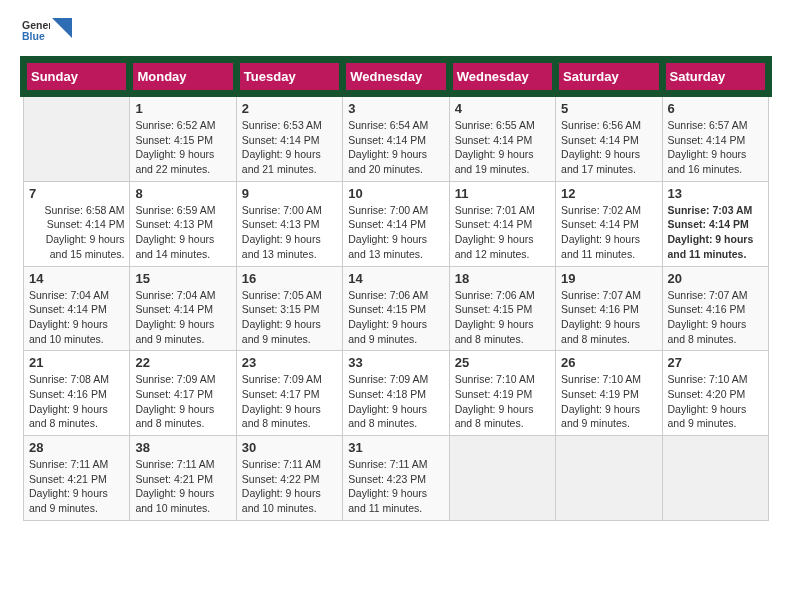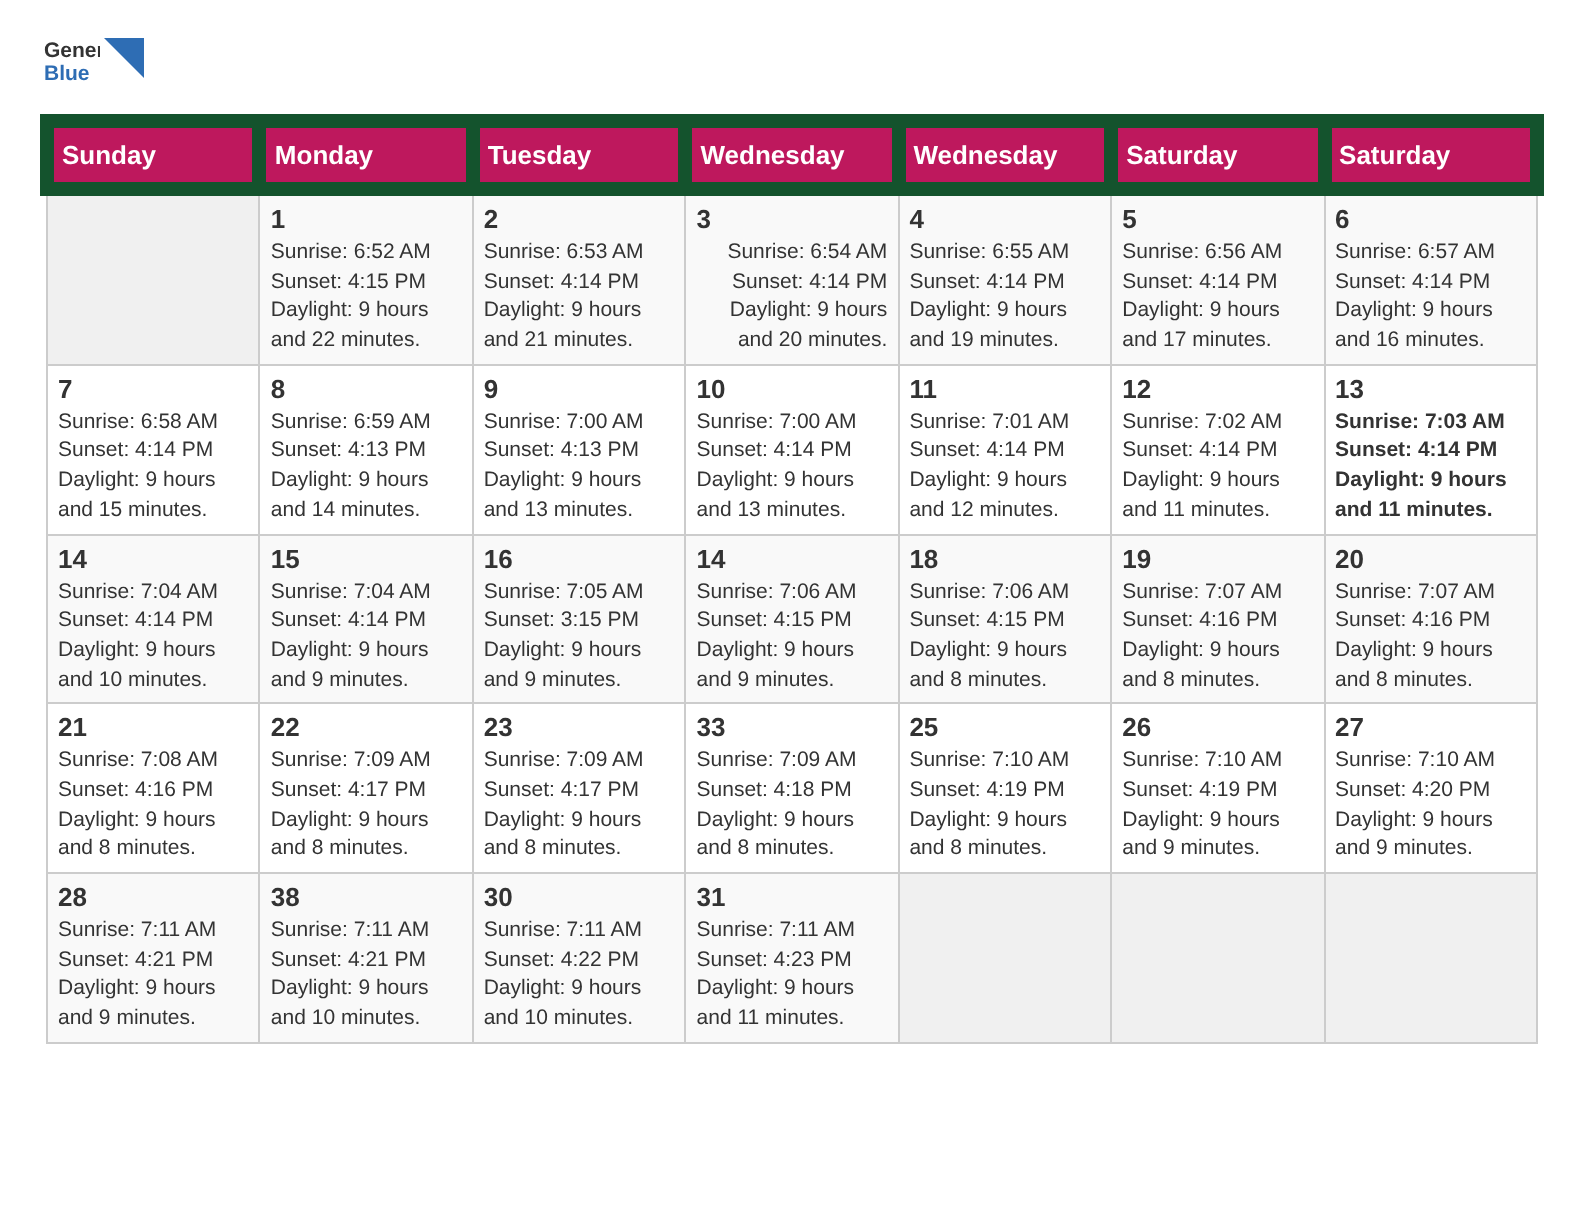--- a/index.html
+++ b/index.html
@@ -139,7 +139,7 @@
         </td>
         <td>
           <span class="day-number">3</span>
-          <div class="day-info" style="white-space: pre-line; text-align: right;">Sunrise: 6:54 AM
+          <div class="day-info" style="white-space: pre-line;">Sunrise: 6:54 AM
 Sunset: 4:14 PM
 Daylight: 9 hours
 and 20 minutes.</div>

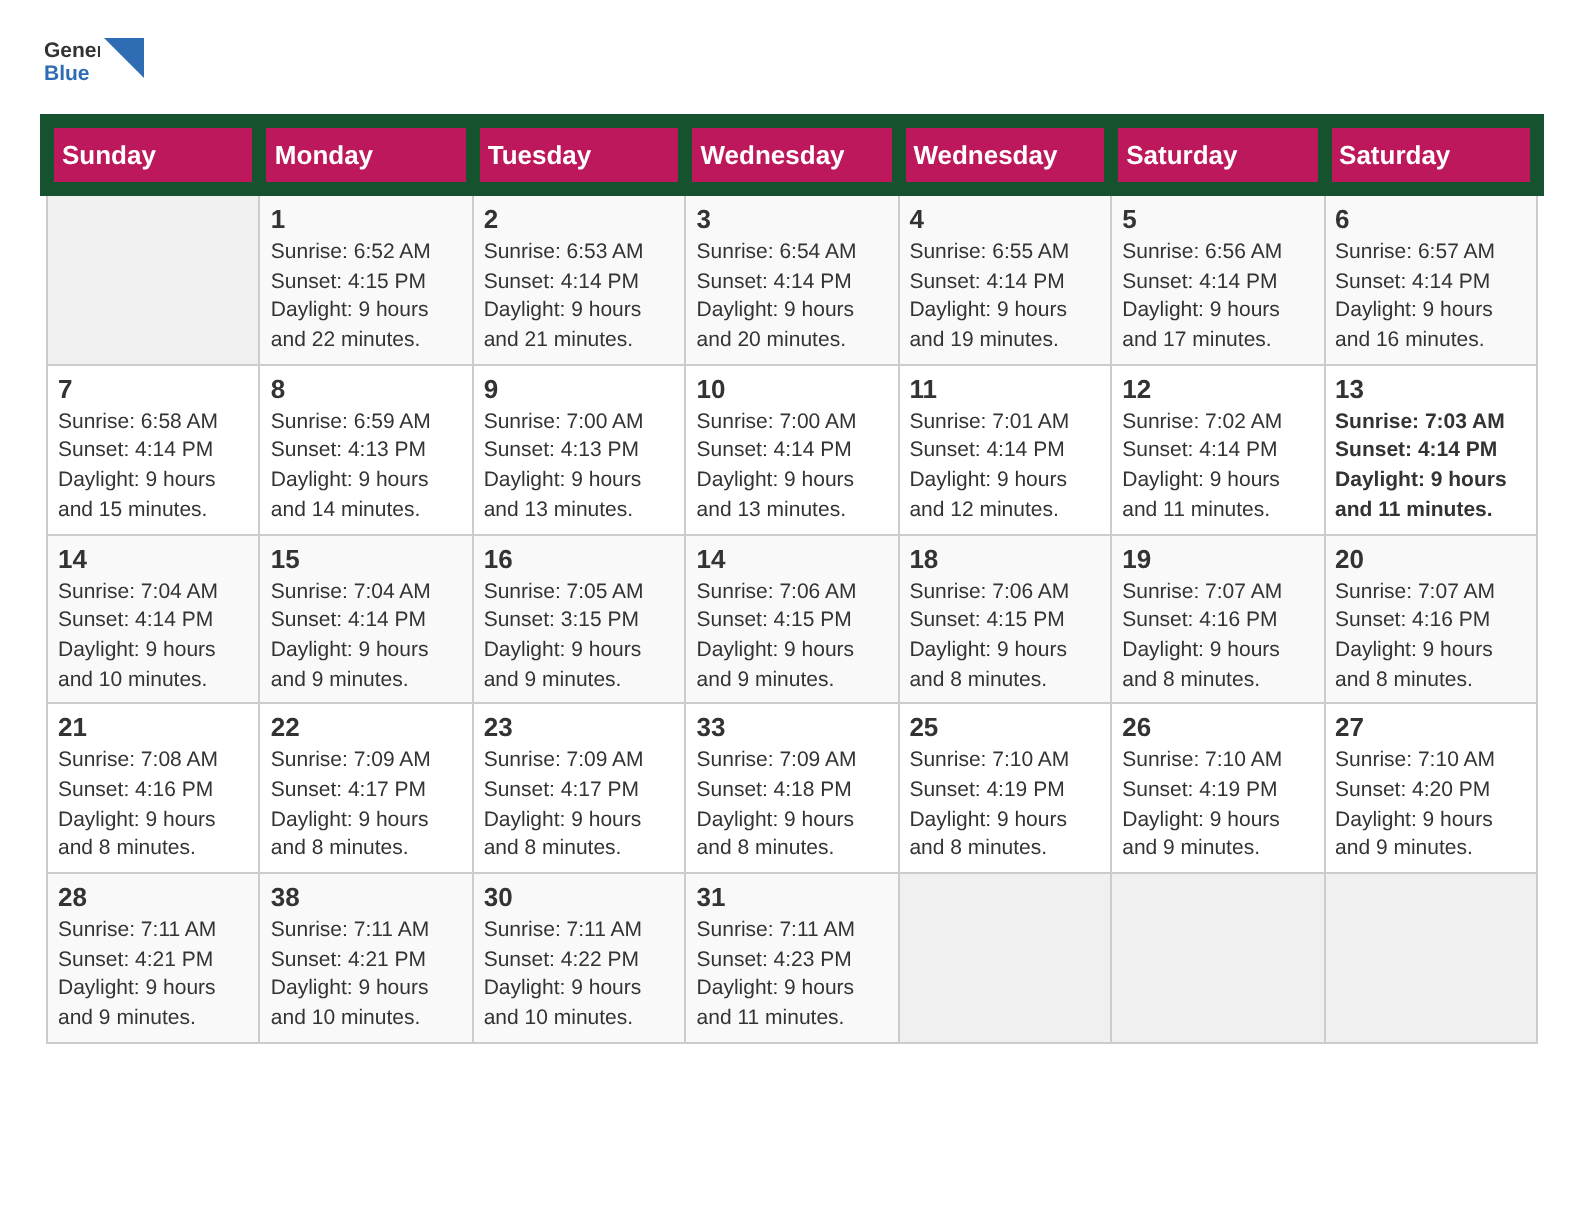--- a/index.html
+++ b/index.html
@@ -169,7 +169,7 @@
       <tr>
         <td>
           <span class="day-number">7</span>
-          <div class="day-info" style="white-space: pre-line;">Sunrise: 6:58 AM
+          <div class="day-info" style="white-space: pre-line; text-align: right;">Sunrise: 6:58 AM
 Sunset: 4:14 PM
 Daylight: 9 hours
 and 15 minutes.</div>

